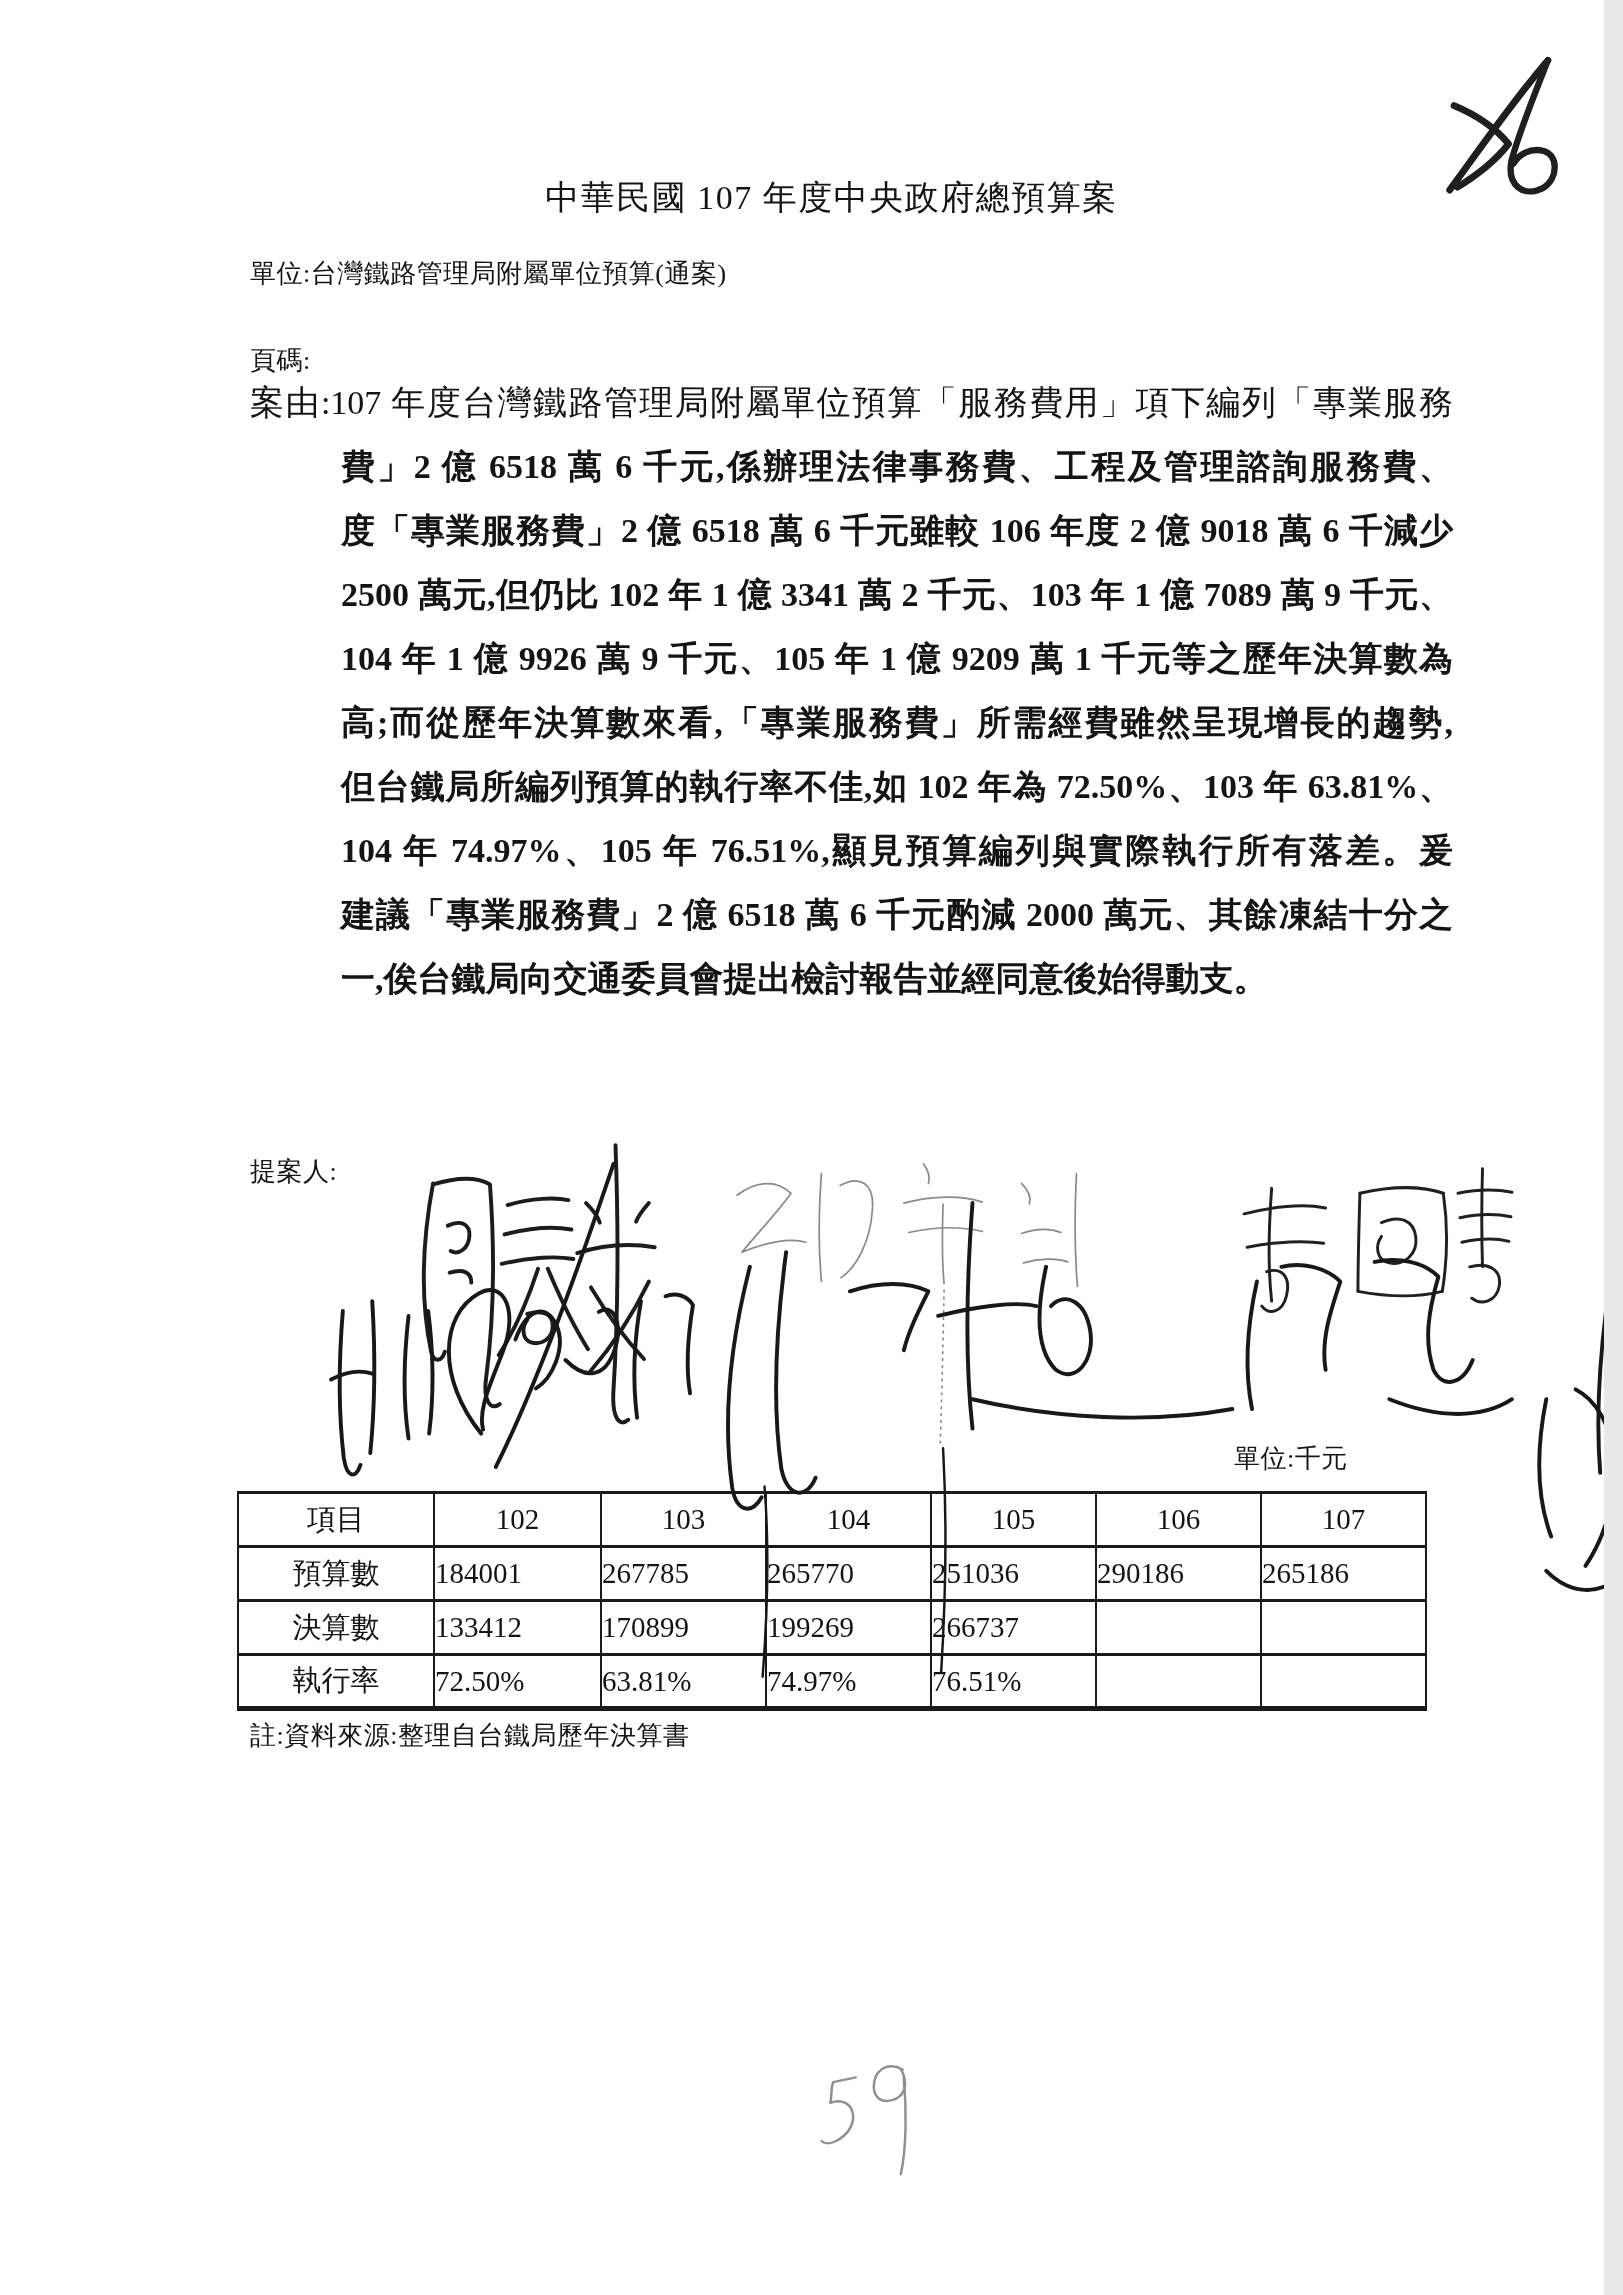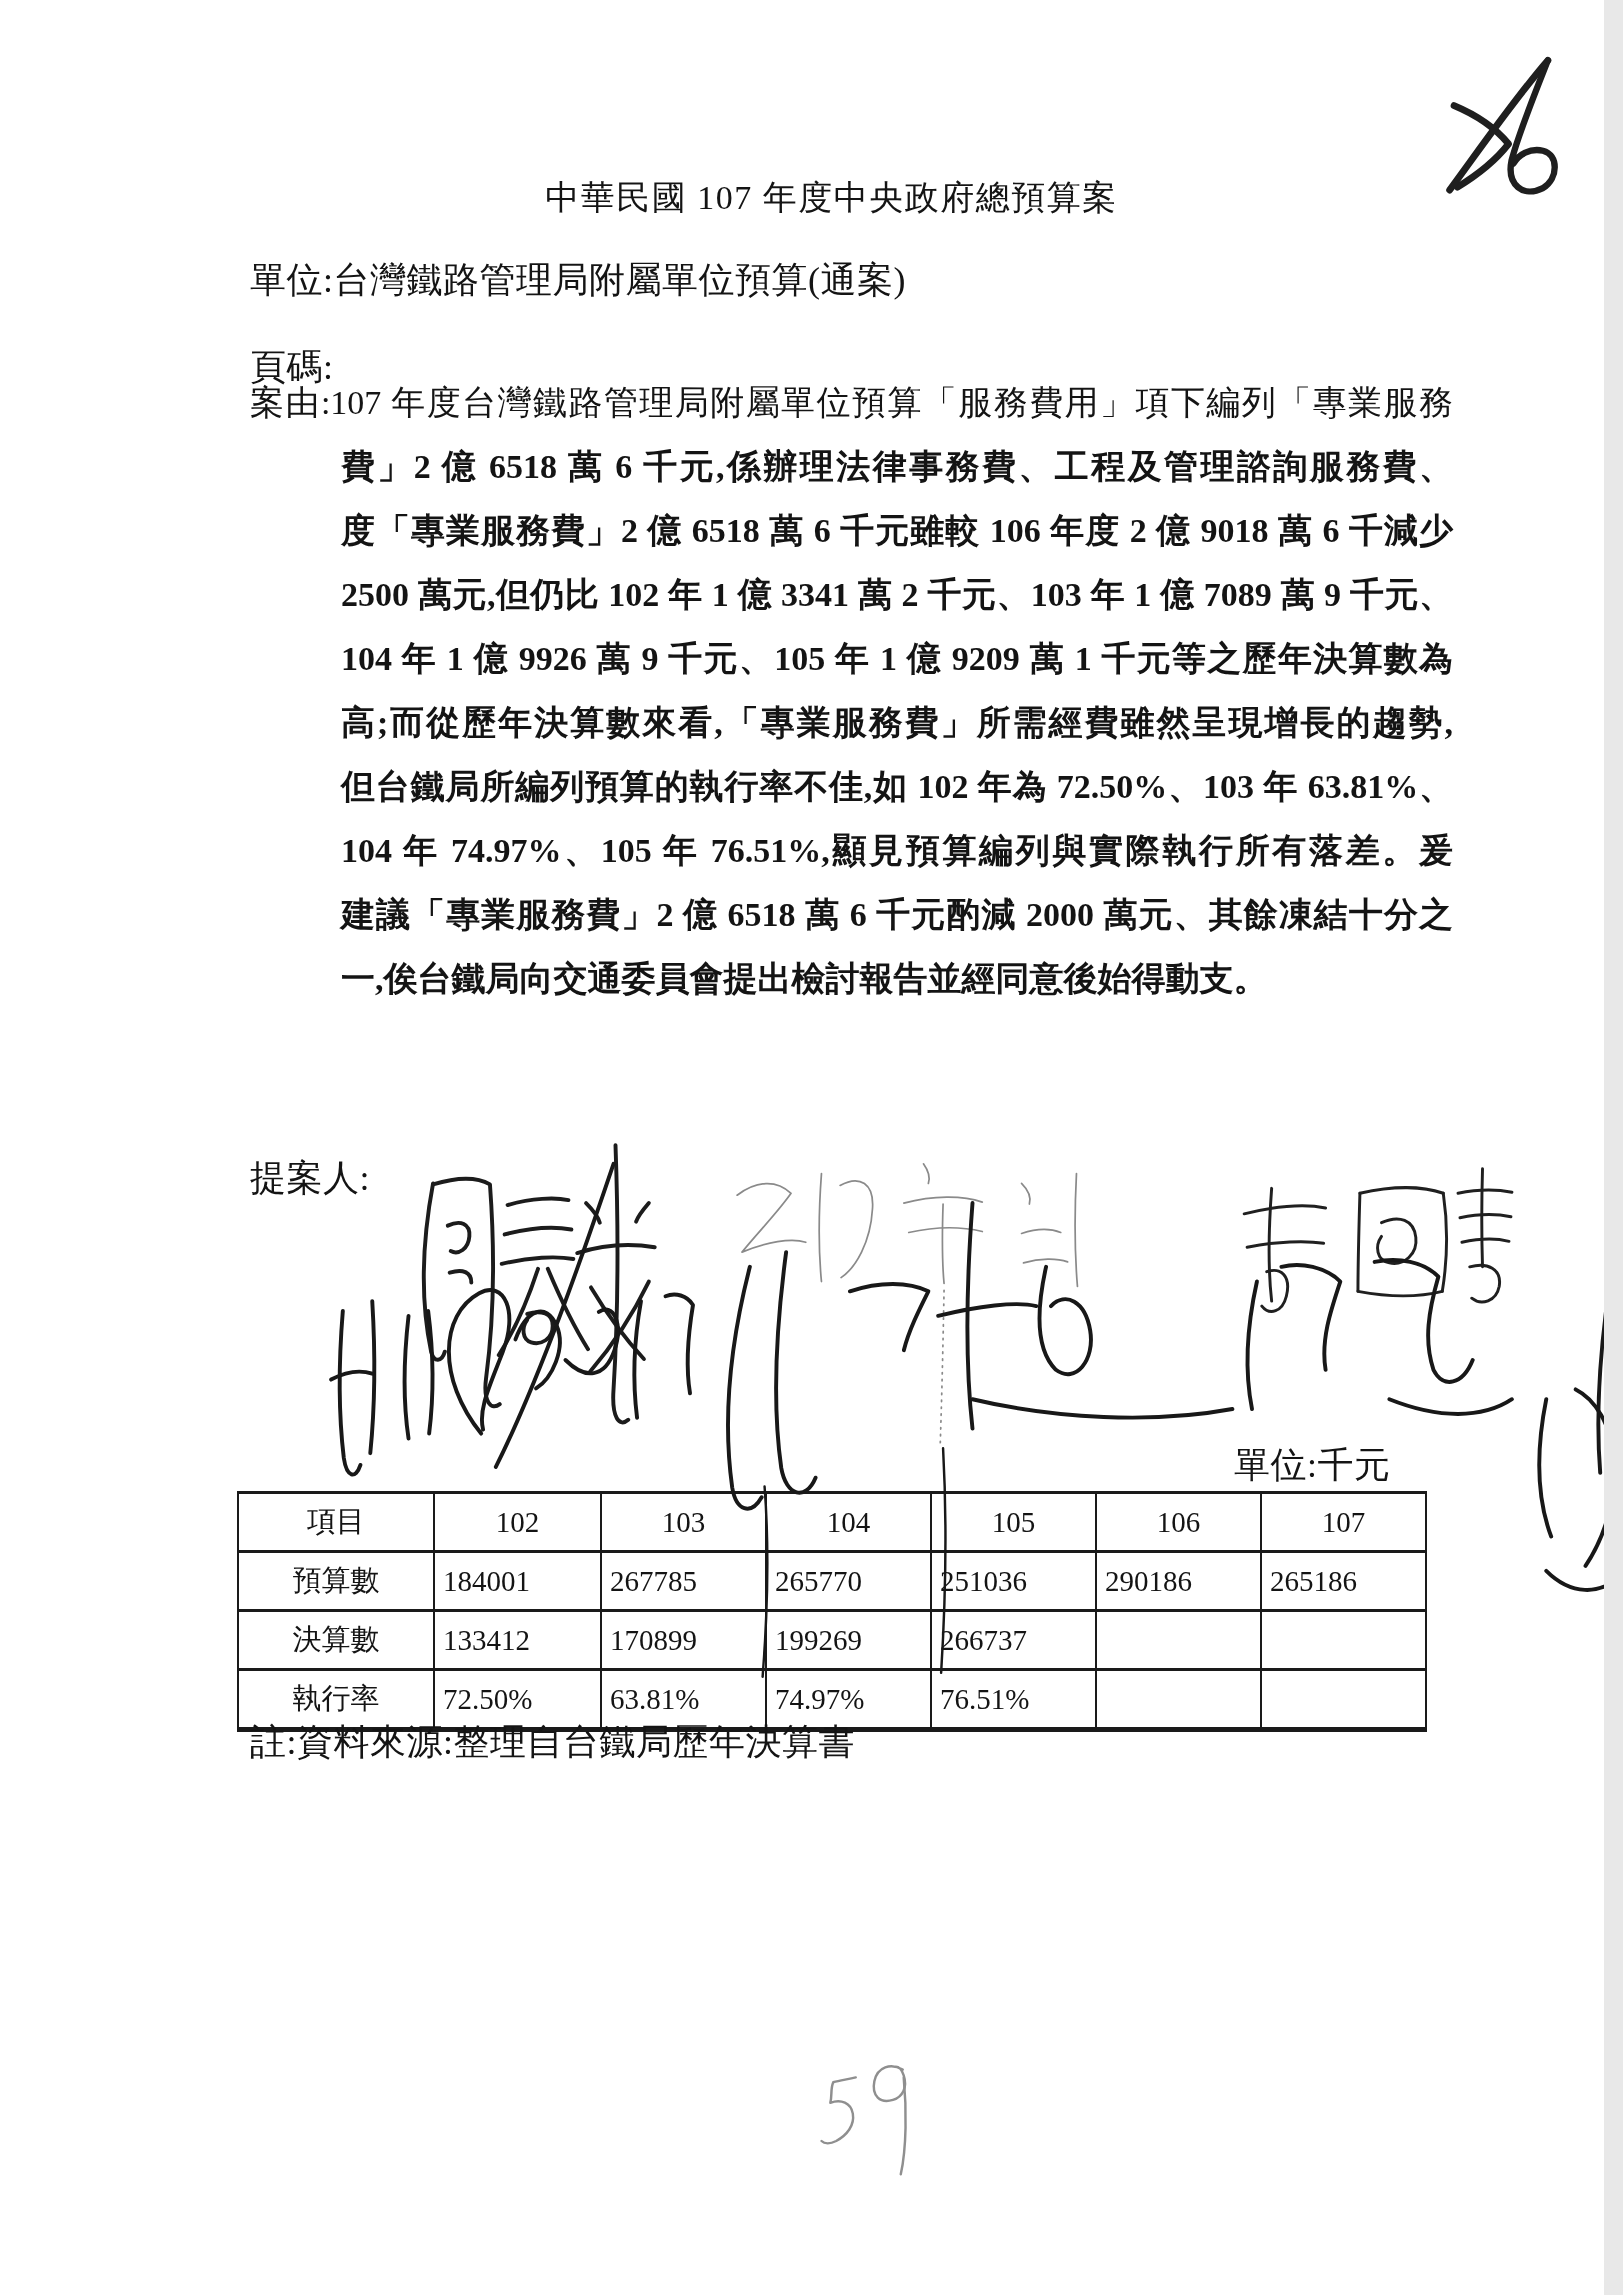--- a/index.html
+++ b/index.html
@@ -12,7 +12,7 @@
     position:absolute;left:59px;right:0;top:175px;text-align:center;
     font-size:34px;letter-spacing:1.5px;font-weight:400;
   }
-  .meta-line{font-size:36px;letter-spacing:0.5px;}
+  .meta-line{font-size:26px;letter-spacing:0.5px;}
   .case-block{position:absolute;left:250px;top:371px;width:1203px;}
   .cline{height:64px;line-height:64px;font-size:34px;letter-spacing:0px;}
   .jl{text-align:justify;text-align-last:justify;}

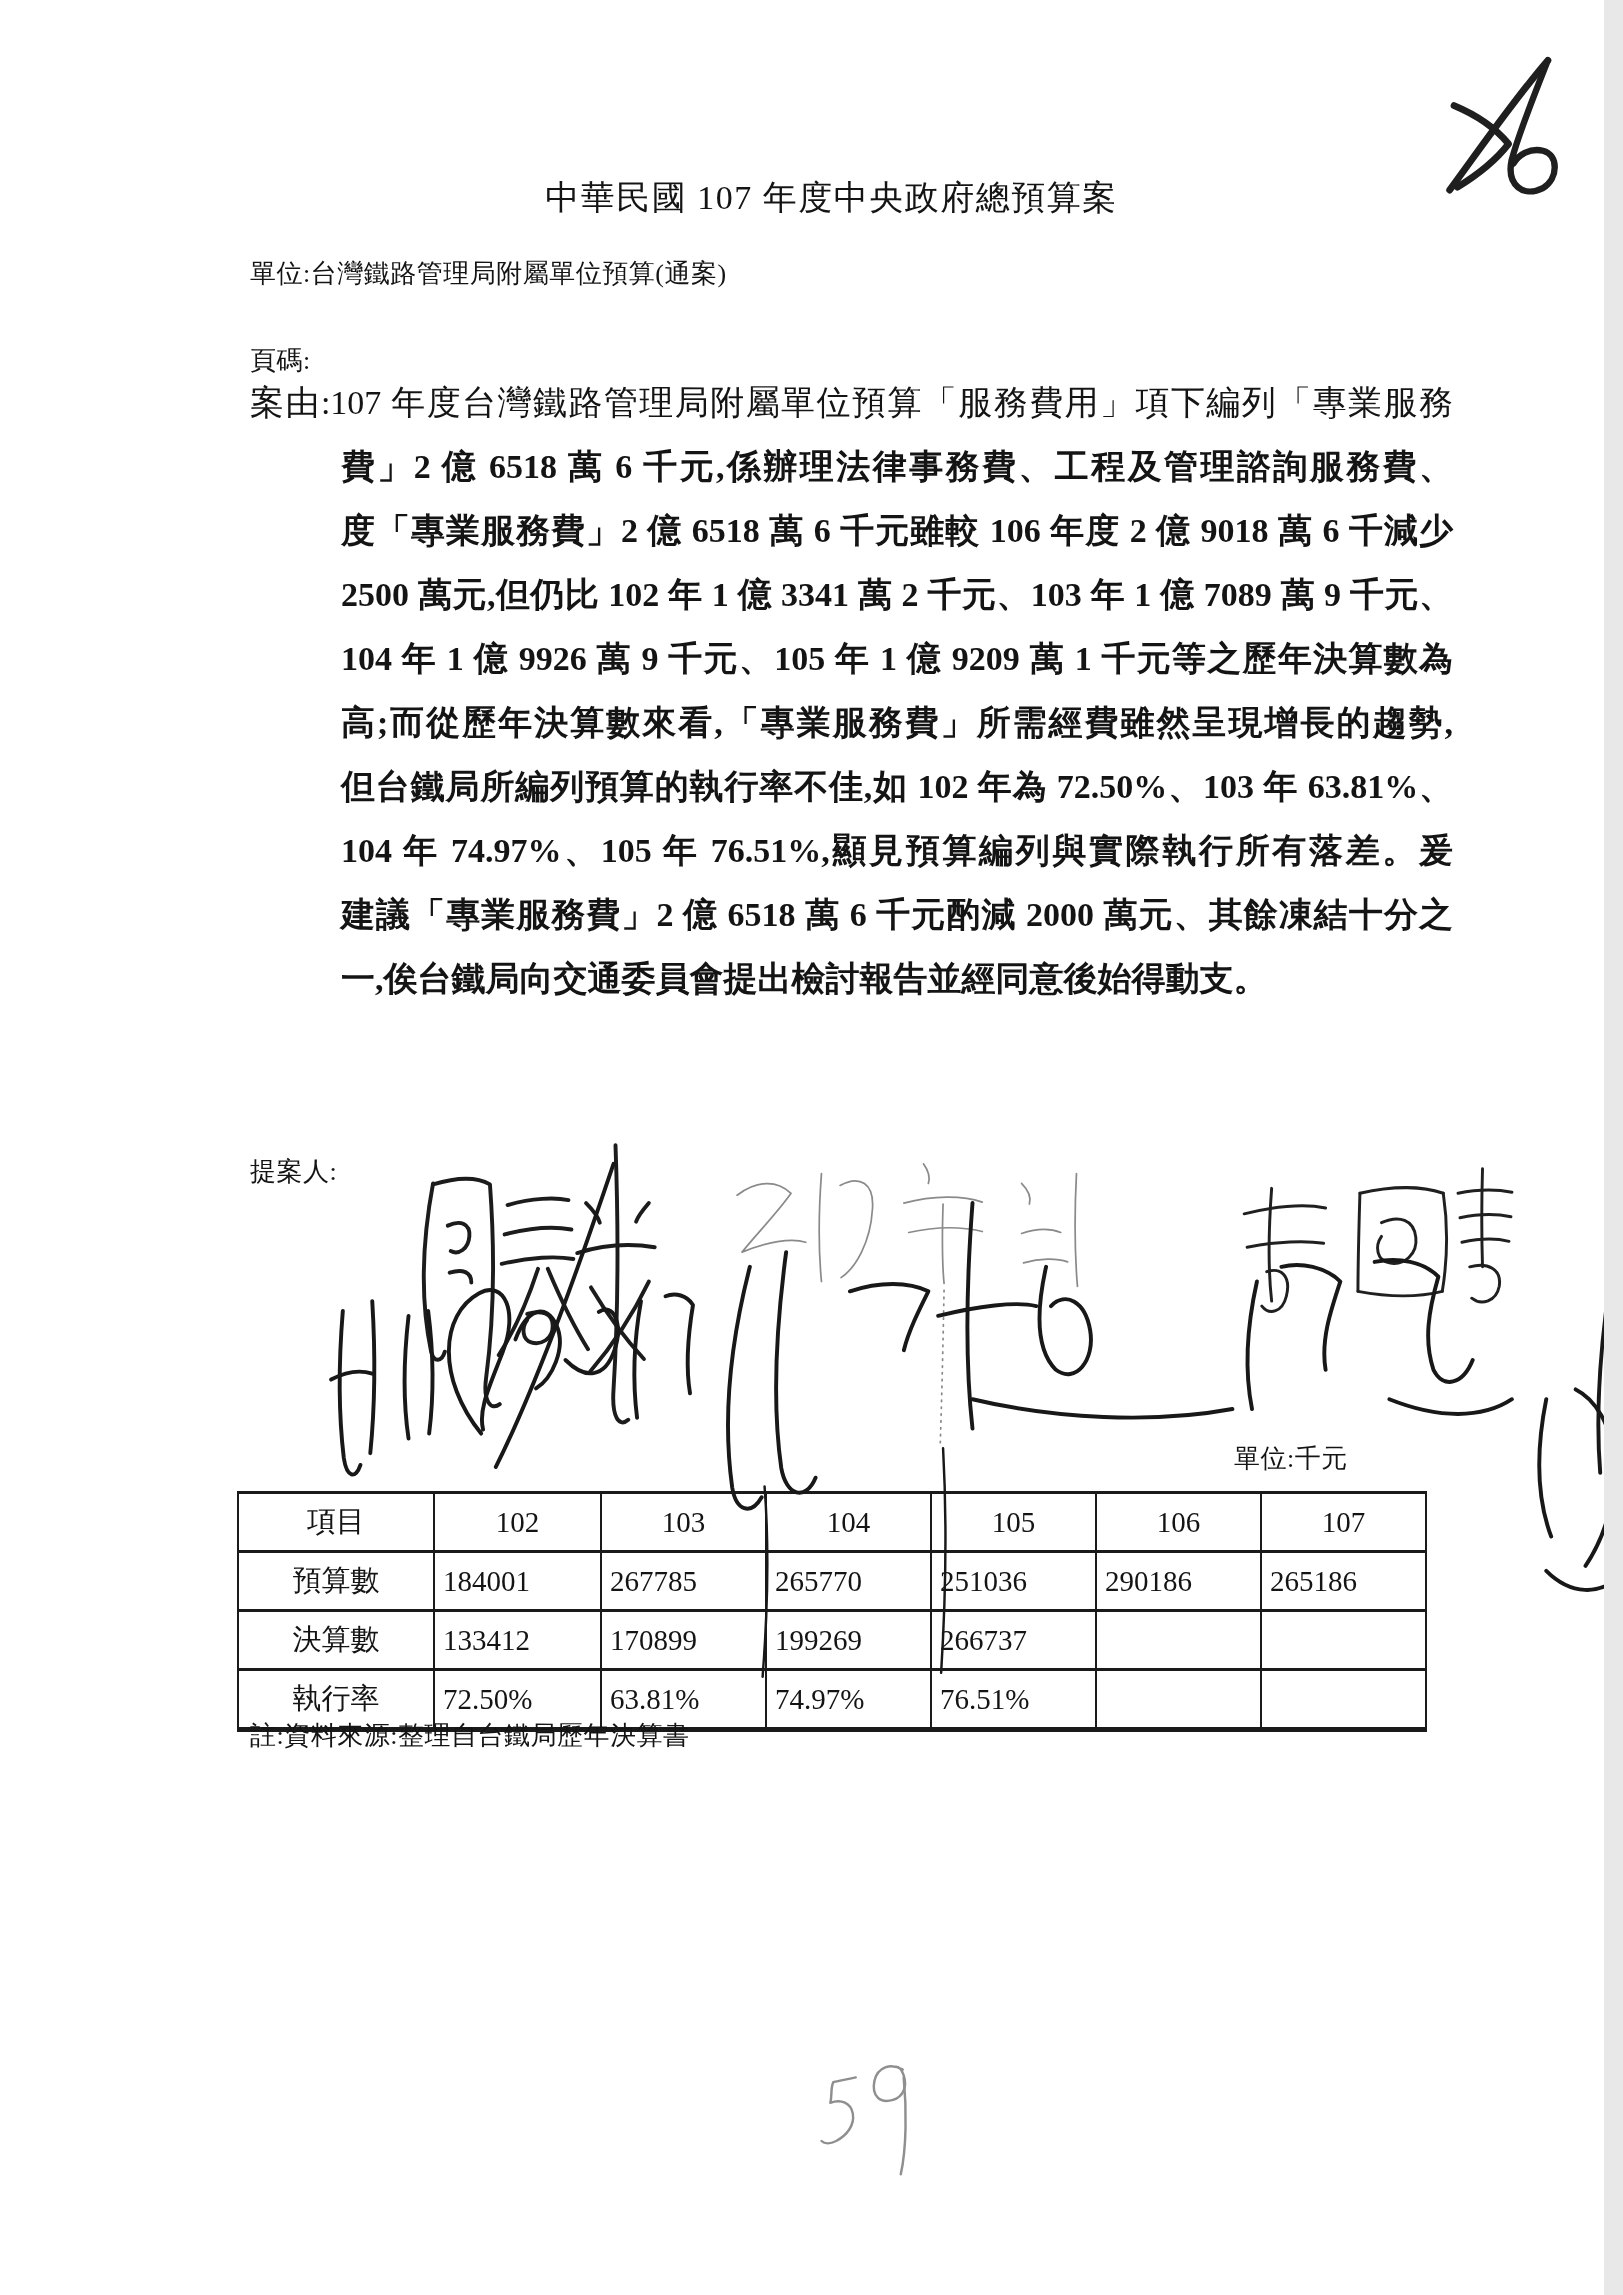--- a/index.html
+++ b/index.html
@@ -24,7 +24,7 @@
   table.budget td,table.budget th{
     border-left:2px solid #1a1a1a;border-right:2px solid #1a1a1a;
     border-top:3.4px solid #1a1a1a;border-bottom:3.4px solid #1a1a1a;
-    font-weight:400;padding:8px;
+    font-weight:400;padding:0;
   }
   table.budget tr{height:54px;}
   table.budget tr:last-child td{border-bottom-width:5.4px;}

